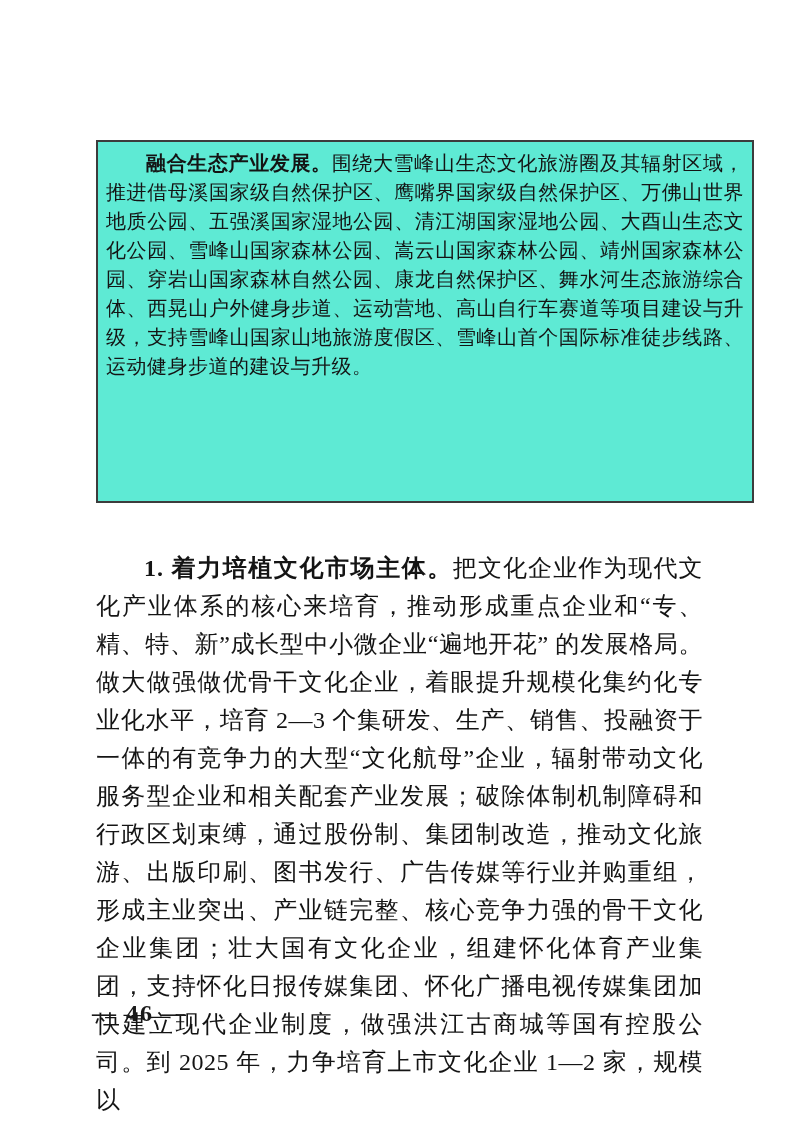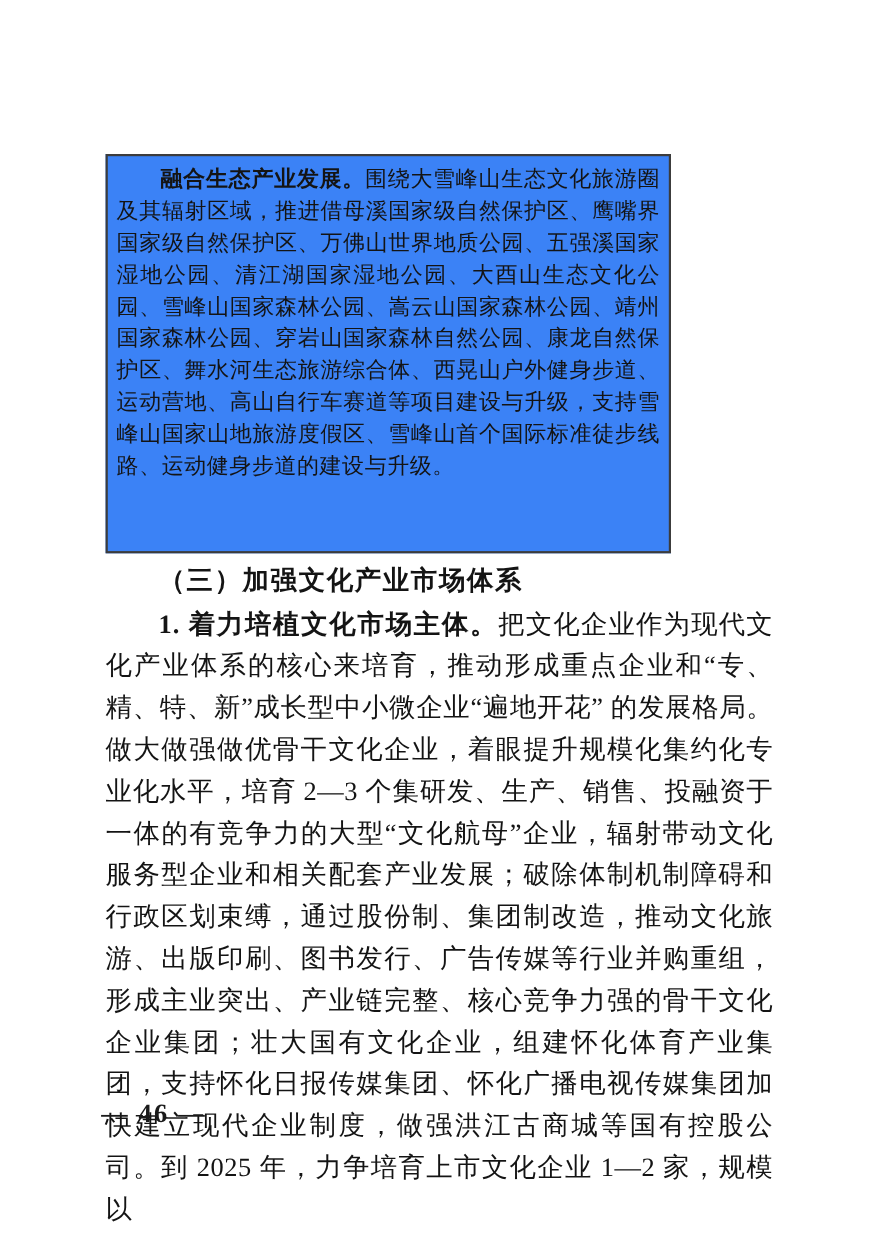--- a/index.html
+++ b/index.html
@@ -18,11 +18,11 @@
   .highlight-box {
     position: absolute;
     left: 96px; top: 140px;
-    width: 514px;
+    width: 658px;
     min-height: 363px;
     border: 2px solid #3c3c3c;
     padding: 7px 8px 0 8px;
-    background: #3b82f6;
+    background: #5eead4;
   }
   .box-para {
     font-size: 20px;

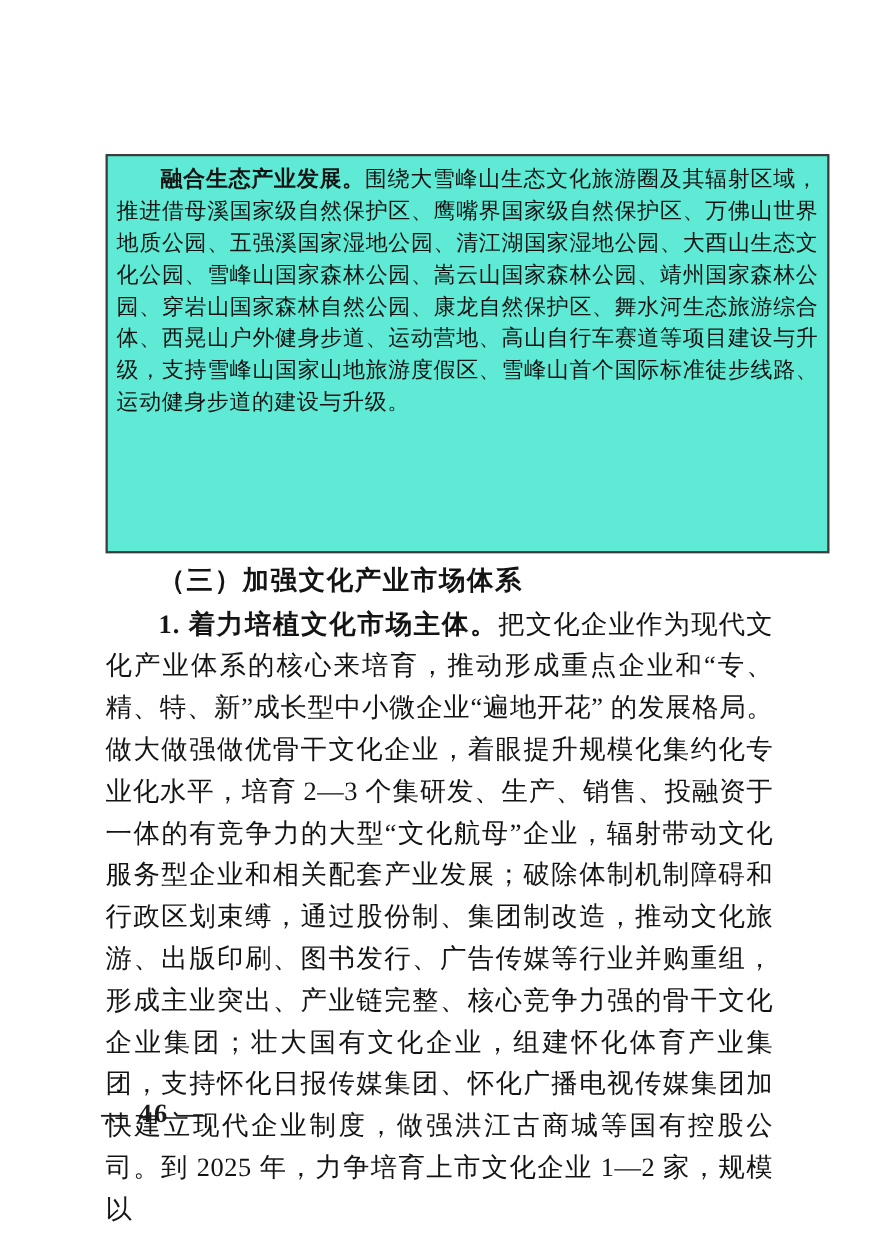--- a/index.html
+++ b/index.html
@@ -78,7 +78,6 @@
     <p class="box-para"><span class="lead">融合生态产业发展。</span><span>围绕大雪峰山生态文化旅游圈及其辐射区域，推进借母溪国家级自然保护区、鹰嘴界国家级自然保护区、万佛山世界地质公园、五强溪国家湿地公园、清江湖国家湿地公园、大酉山生态文化公园、雪峰山国家森林公园、嵩云山国家森林公园、靖州国家森林公园、穿岩山国家森林自然公园、康龙自然保护区、舞水河生态旅游综合体、西晃山户外健身步道、运动营地、高山自行车赛道等项目建设与升级，支持雪峰山国家山地旅游度假区、雪峰山首个国际标准徒步线路、运动健身步道的建设与升级。</span></p>
   </div>
 
-  <h2 class="section-heading">（三）加强文化产业市场体系</h2>
 
   <p class="body-para"><span class="lead">1. 着力培植文化市场主体。</span><span>把文化企业作为现代文化产业体系的核心来培育，推动形成重点企业和“专、精、特、新”成长型中小微企业“遍地开花” 的发展格局。做大做强做优骨干文化企业，着眼提升规模化集约化专业化水平，培育 2—3 个集研发、生产、销售、投融资于一体的有竞争力的大型“文化航母”企业，辐射带动文化服务型企业和相关配套产业发展；破除体制机制障碍和行政区划束缚，通过股份制、集团制改造，推动文化旅游、出版印刷、图书发行、广告传媒等行业并购重组，形成主业突出、产业链完整、核心竞争力强的骨干文化企业集团；壮大国有文化企业，组建怀化体育产业集团，支持怀化日报传媒集团、怀化广播电视传媒集团加快建立现代企业制度，做强洪江古商城等国有控股公司。到 2025 年，力争培育上市文化企业 1—2 家，规模以</span></p>
 

